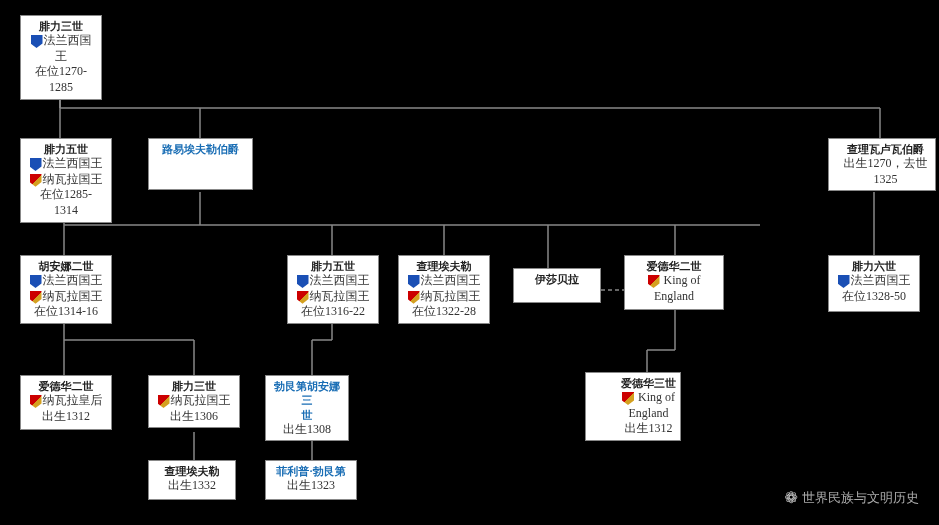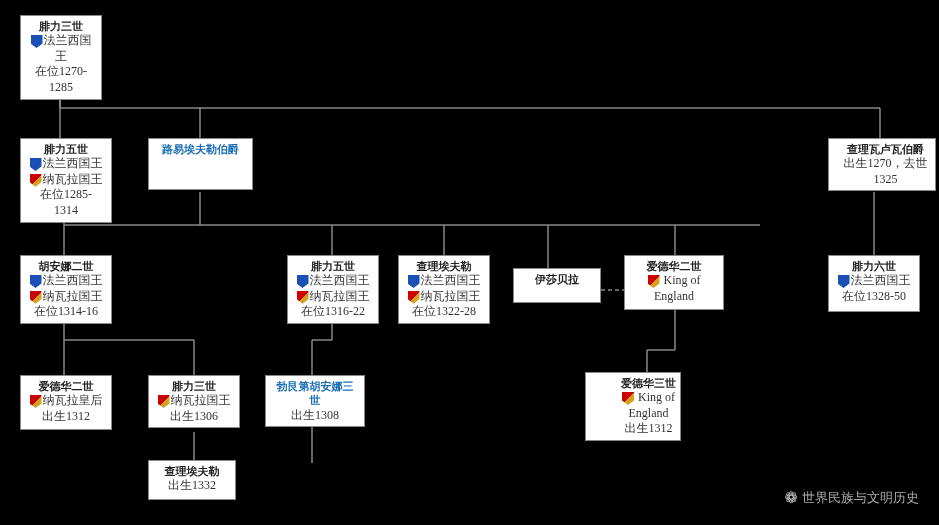--- a/index.html
+++ b/index.html
@@ -229,7 +229,7 @@
       </div>
     </div>
 
-    <div class="node" style="left:255px; top:365px; width:100px; min-height:48px;">
+    <div class="node" style="left:255px; top:365px; width:84px; min-height:48px;">
       <div class="node-title blue">勃艮第胡安娜三<br>世</div>
       <div class="node-body">出生1308</div>
     </div>

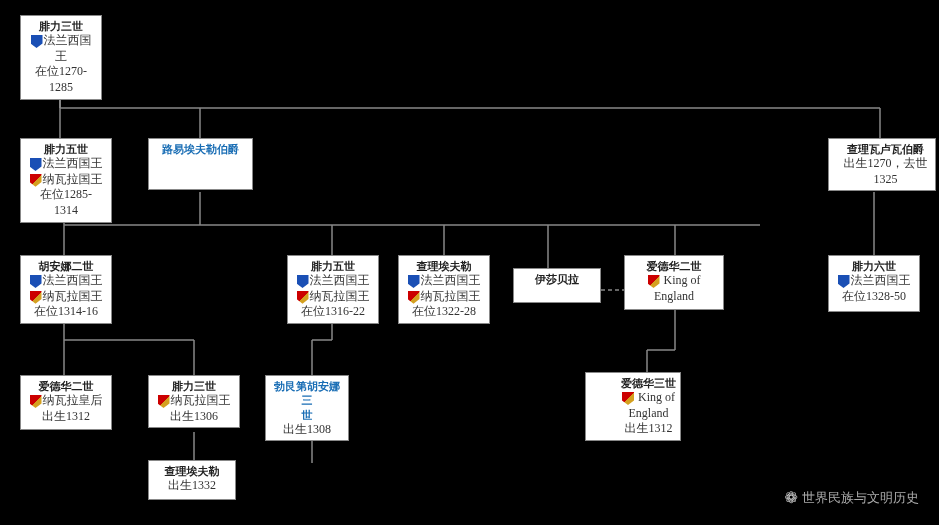--- a/index.html
+++ b/index.html
@@ -246,6 +246,10 @@
       <div class="node-body">出生1332</div>
     </div>
 
+    <div class="node" style="left:255px; top:450px; width:92px; min-height:40px;">
+      <div class="node-title blue">菲利普·勃艮第</div>
+      <div class="node-body">出生1323</div>
+    </div>
 
     <div class="watermark">
       <span class="watermark-icon">❁</span>

